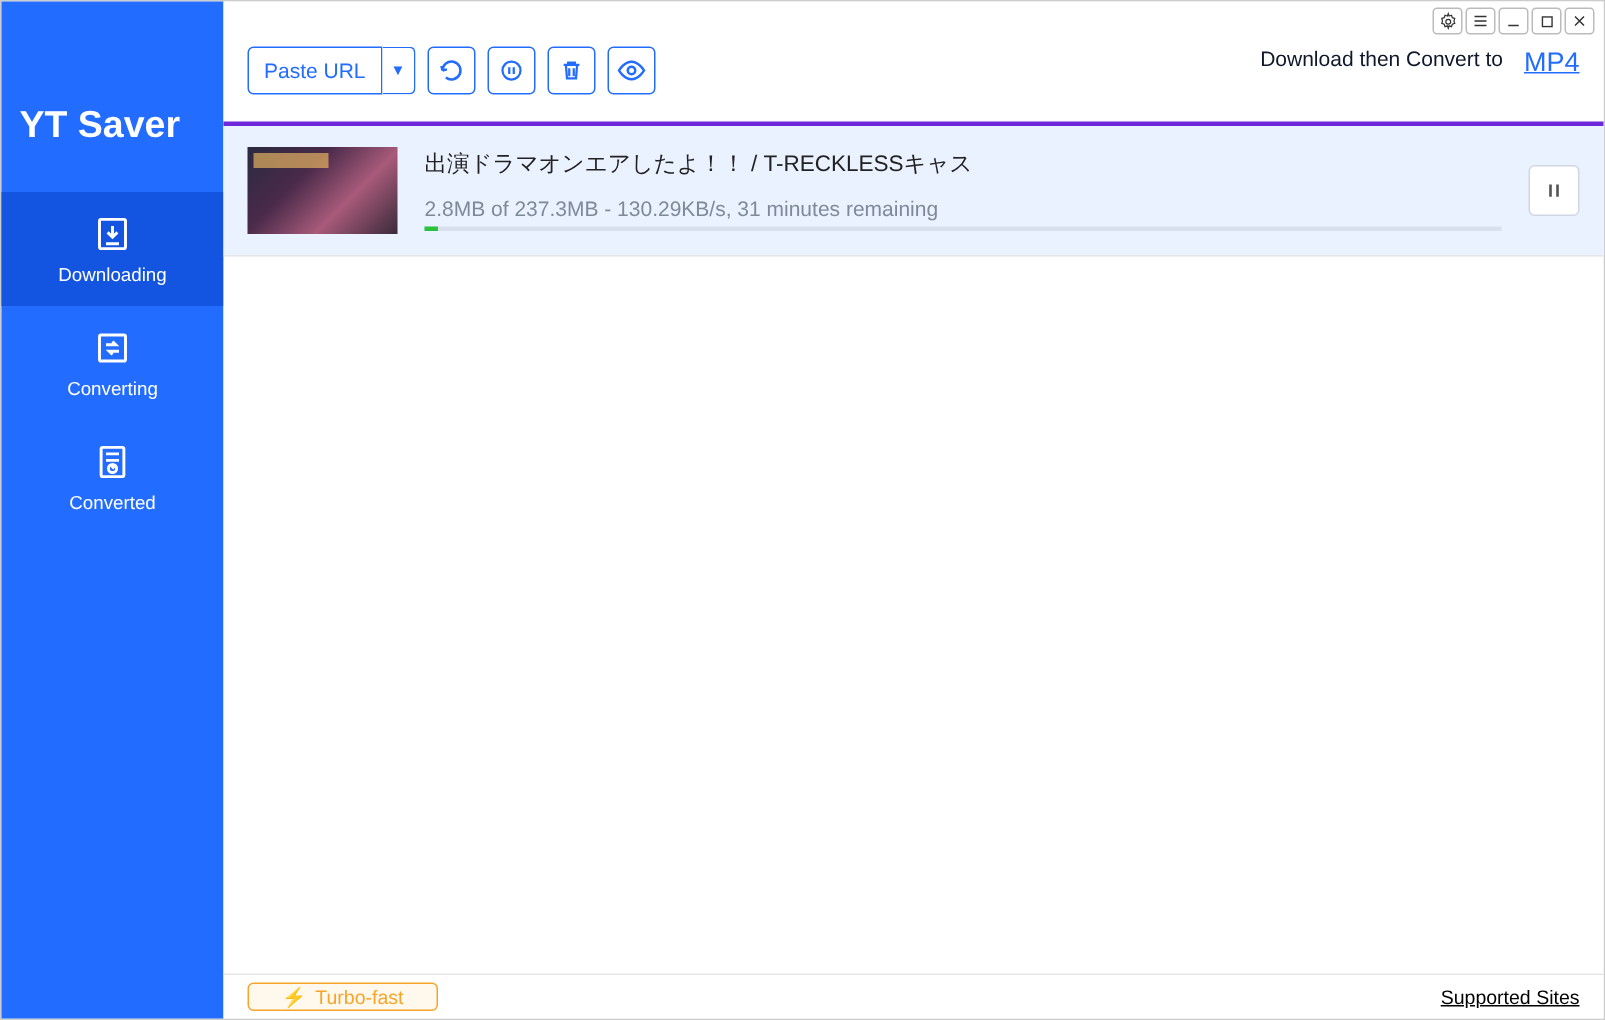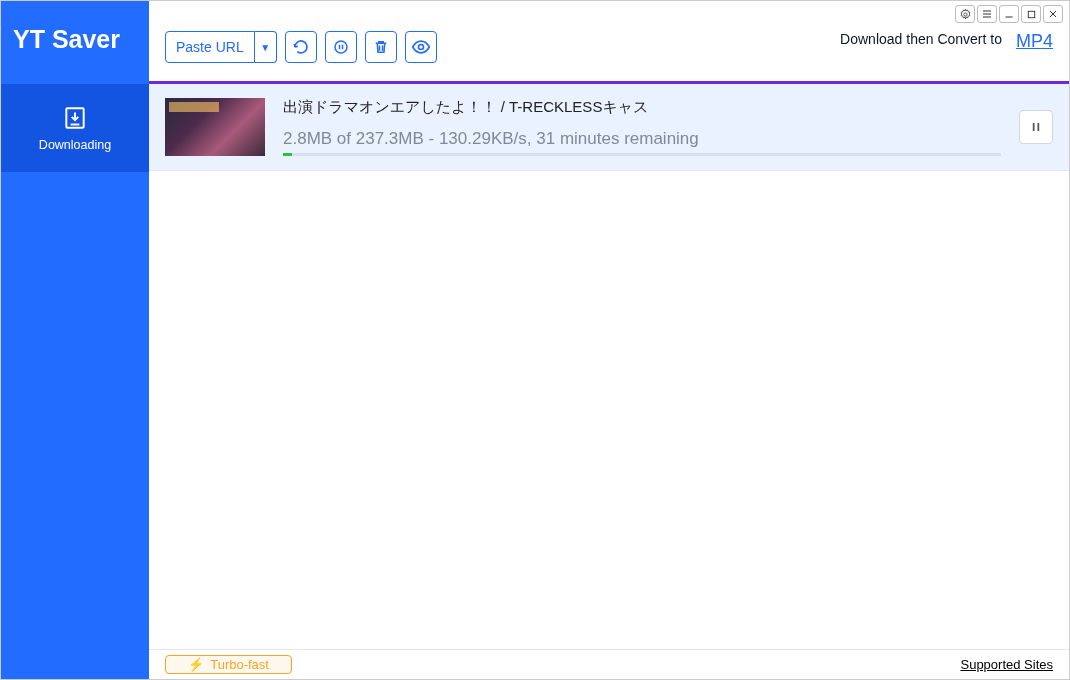--- a/index.html
+++ b/index.html
@@ -7,7 +7,7 @@
   .app { display: flex; width: 100%; height: 100%; position: relative; }
   
   .sidebar { width: 148px; background: #226cff; color: #fff; display: flex; flex-direction: column; }
-  .brand { font-size: 25px; font-weight: 700; color: #fff; padding: 24px 10px 30px 12px; letter-spacing: 0; }
+  .brand { font-size: 25px; font-weight: 700; color: #fff; padding: 24px 10px 30px 12px; letter-spacing: 0; margin-top: 44px; }
   .nav { display: flex; flex-direction: column; }
   .nav-item { display: flex; flex-direction: column; align-items: center; justify-content: center; height: 88px; cursor: pointer; font-size: 12px; color: #fff; }
   .nav-item.active { background: #1354e0; }

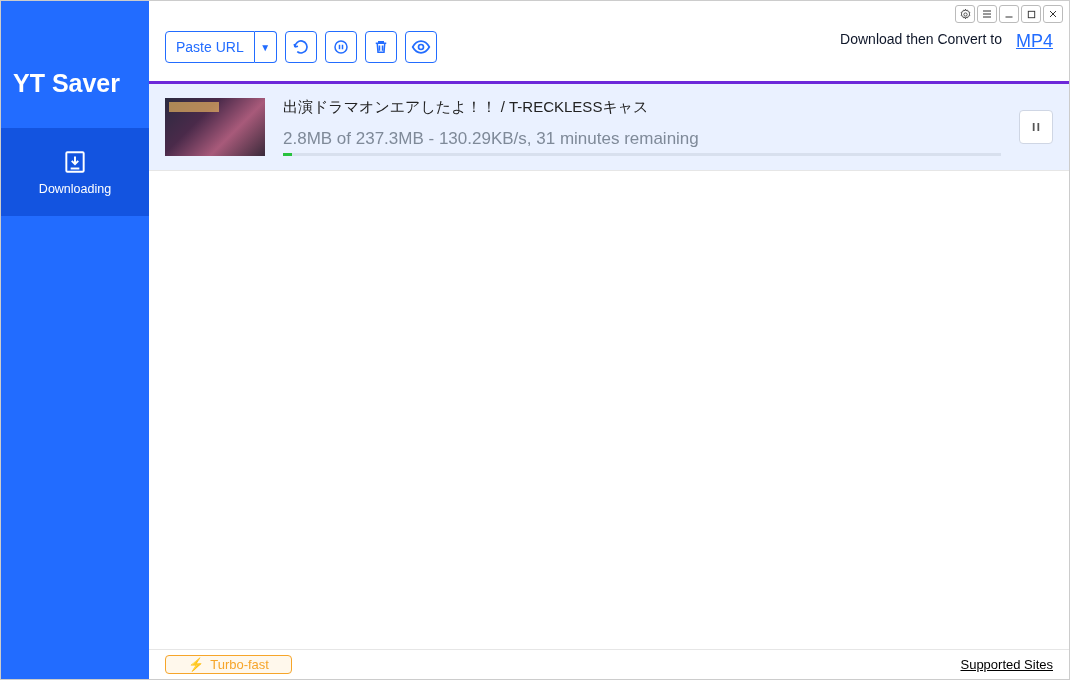--- a/index.html
+++ b/index.html
@@ -38,7 +38,7 @@
   .thumb::after { content:""; position:absolute; bottom:6px; left:6px; color:#fff; font-size:9px; }
   .dl-info { flex: 1; display: flex; flex-direction: column; gap: 12px; min-width: 0; }
   .dl-title { font-size: 15px; color: #222; white-space: nowrap; overflow: hidden; text-overflow: ellipsis; }
-  .dl-status { font-size: 17px; color: #7f8a99; }
+  .dl-status { font-size: 14px; color: #7f8a99; }
   .dl-progress { width: 100%; height: 3px; background: #d8e0ee; margin-top: 4px; position: relative; }
   .dl-progress-bar { height: 100%; background: #28c23e; width: 1.2%; }
   .dl-action { width: 34px; height: 34px; border: 1px solid #cfd6e4; border-radius: 4px; display: flex; align-items: center; justify-content: center; cursor: pointer; background: #fff; flex-shrink: 0; }

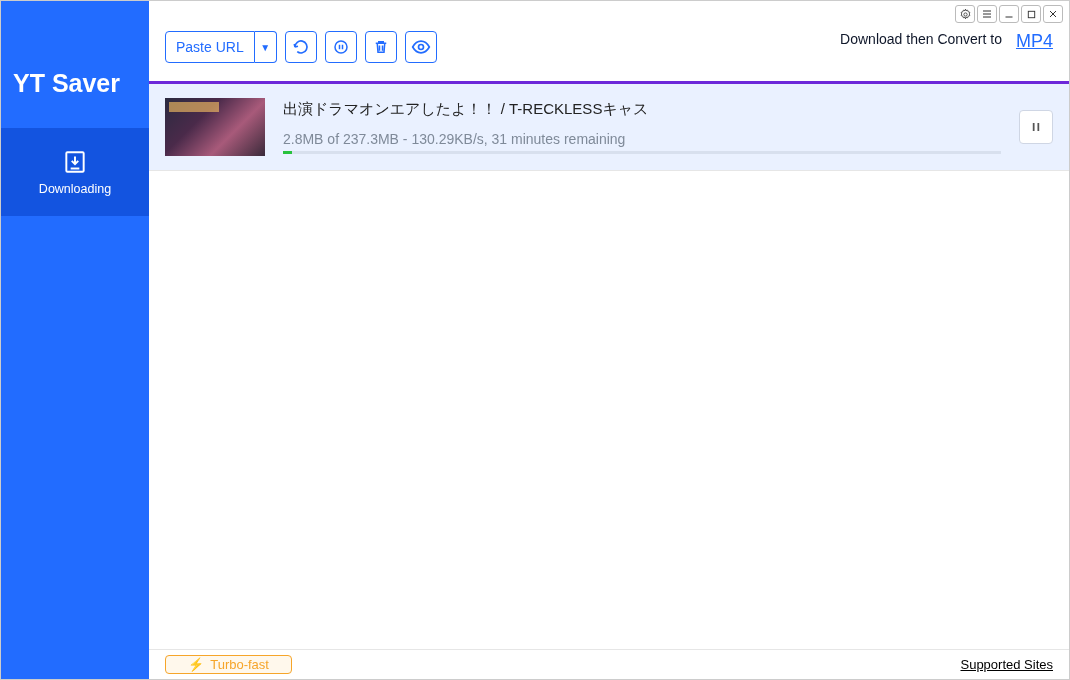--- a/index.html
+++ b/index.html
@@ -9,7 +9,7 @@
   .sidebar { width: 148px; background: #226cff; color: #fff; display: flex; flex-direction: column; }
   .brand { font-size: 25px; font-weight: 700; color: #fff; padding: 24px 10px 30px 12px; letter-spacing: 0; margin-top: 44px; }
   .nav { display: flex; flex-direction: column; }
-  .nav-item { display: flex; flex-direction: column; align-items: center; justify-content: center; height: 88px; cursor: pointer; font-size: 12px; color: #fff; }
+  .nav-item { display: flex; flex-direction: column; align-items: center; justify-content: center; height: 76px; cursor: pointer; font-size: 12px; color: #fff; }
   .nav-item.active { background: #1354e0; }
   .nav-item .icon-slot { width: 28px; height: 28px; margin-bottom: 6px; display: flex; align-items: center; justify-content: center; }
   .nav-item svg { stroke: #fff; fill: none; }

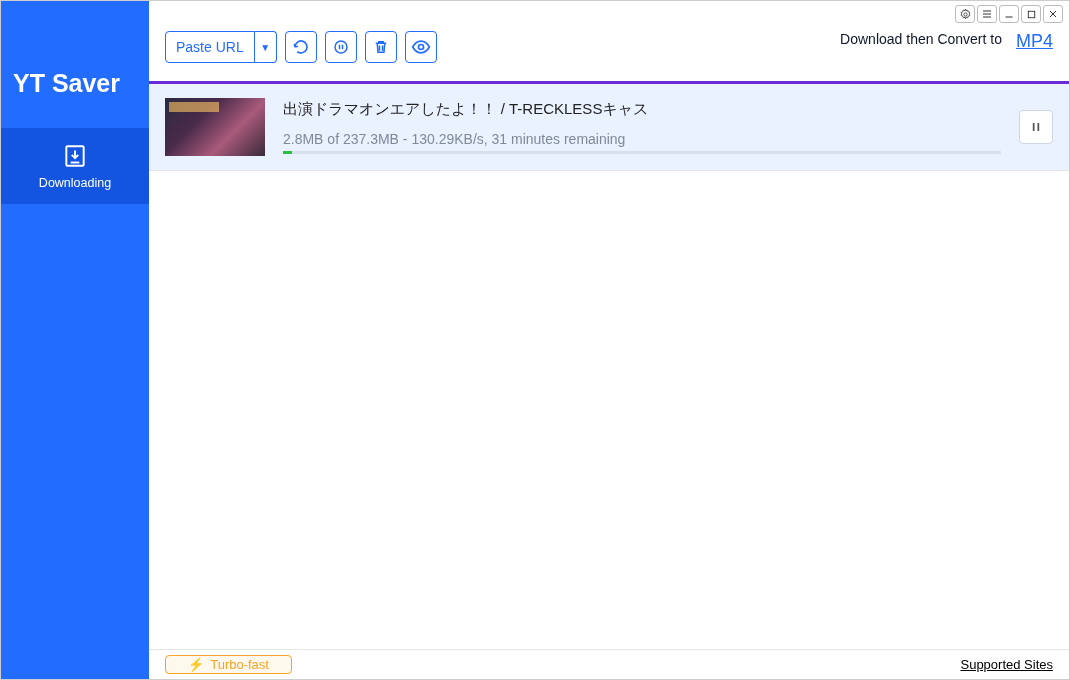--- a/index.html
+++ b/index.html
@@ -66,6 +66,15 @@
             </svg>
         </div>
         <span class="nav-label">Downloading</span>
+      </div>
+      <div class="nav-item">
+        <div class="icon-slot">
+          <svg width="26" height="26" viewBox="0 0 24 24" stroke-width="1.8">
+              <rect x="4" y="4" width="16" height="16" rx="1"></rect>
+              <path d="M8 10 h6 l-2 -2 M16 14 h-6 l2 2"></path>
+            </svg>
+        </div>
+        <span class="nav-label">Converting</span>
       </div>
     </div>
   </div>

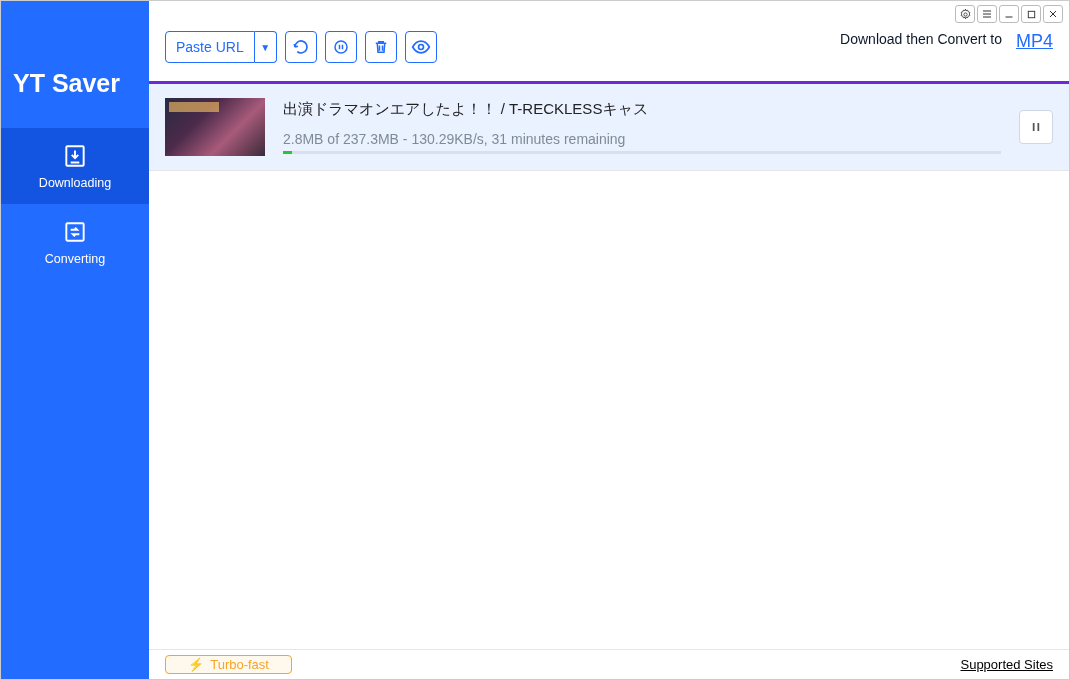--- a/index.html
+++ b/index.html
@@ -75,6 +75,17 @@
             </svg>
         </div>
         <span class="nav-label">Converting</span>
+      </div>
+      <div class="nav-item">
+        <div class="icon-slot">
+          <svg width="26" height="26" viewBox="0 0 24 24" stroke-width="1.8">
+              <rect x="5" y="3" width="14" height="18" rx="1"></rect>
+              <path d="M8 7 h8 M8 11 h8"></path>
+              <circle cx="12" cy="16" r="2.5"></circle>
+              <path d="M12 14 v1 l1 1"></path>
+            </svg>
+        </div>
+        <span class="nav-label">Converted</span>
       </div>
     </div>
   </div>

